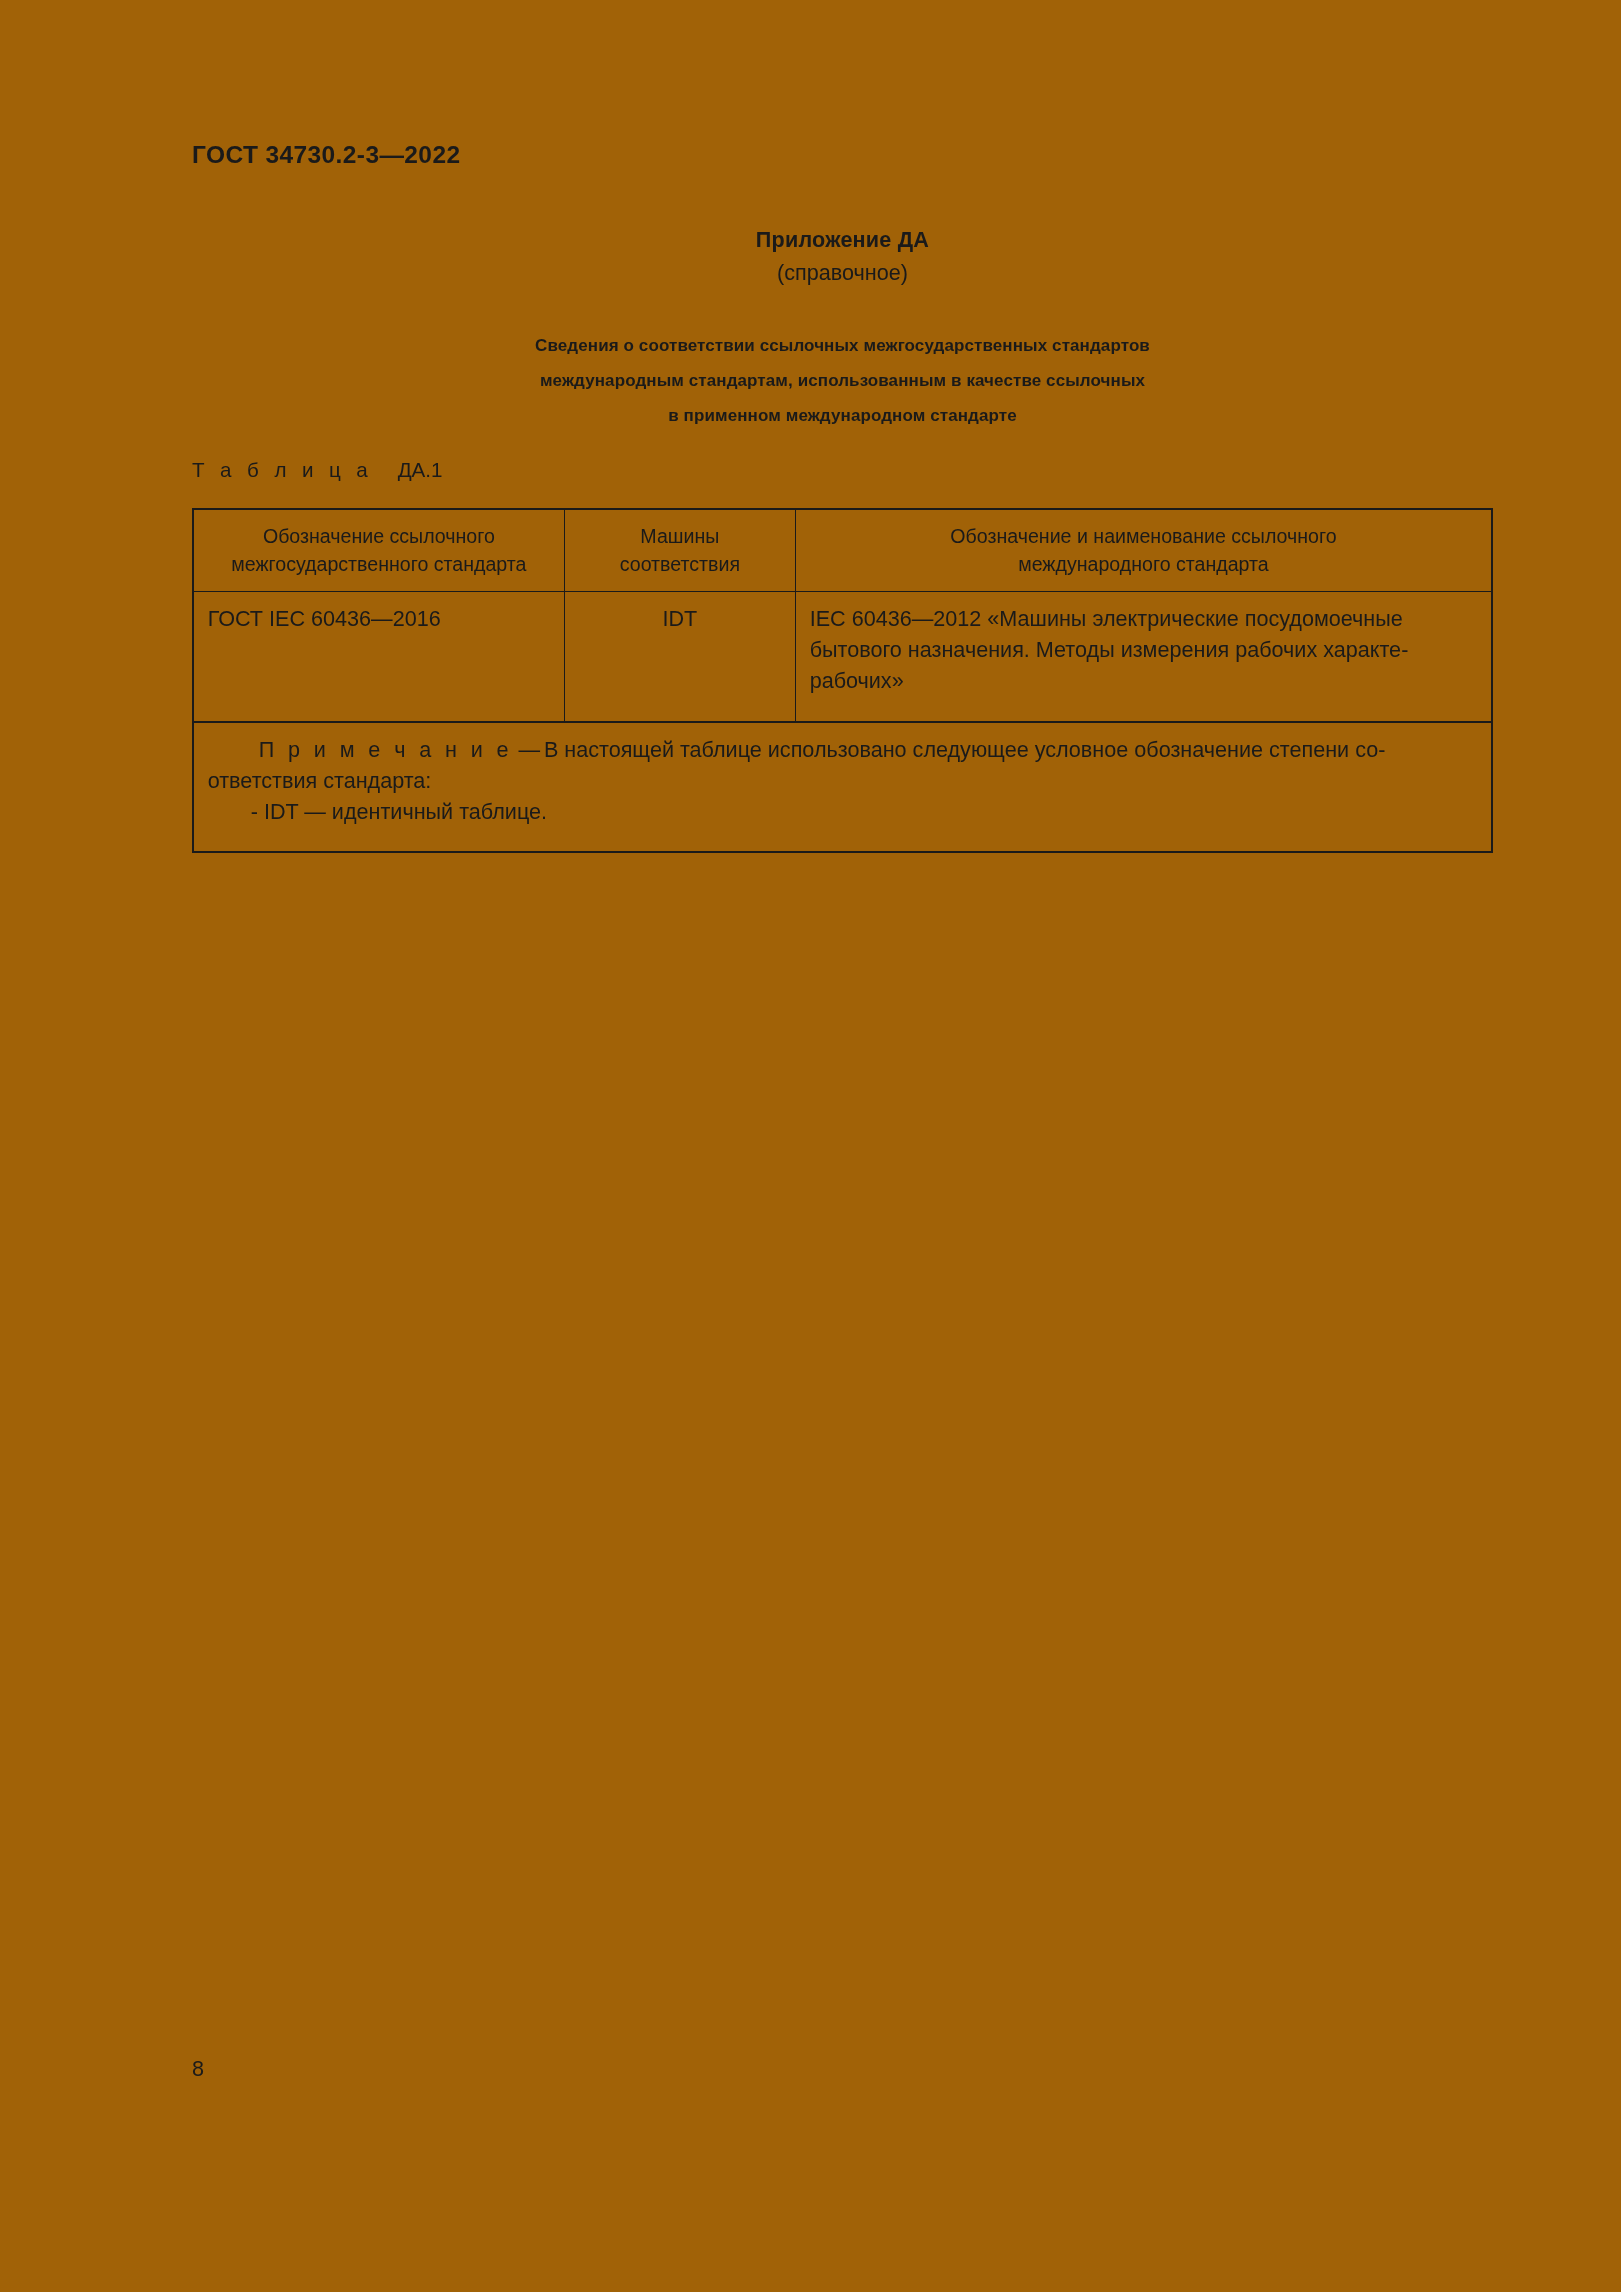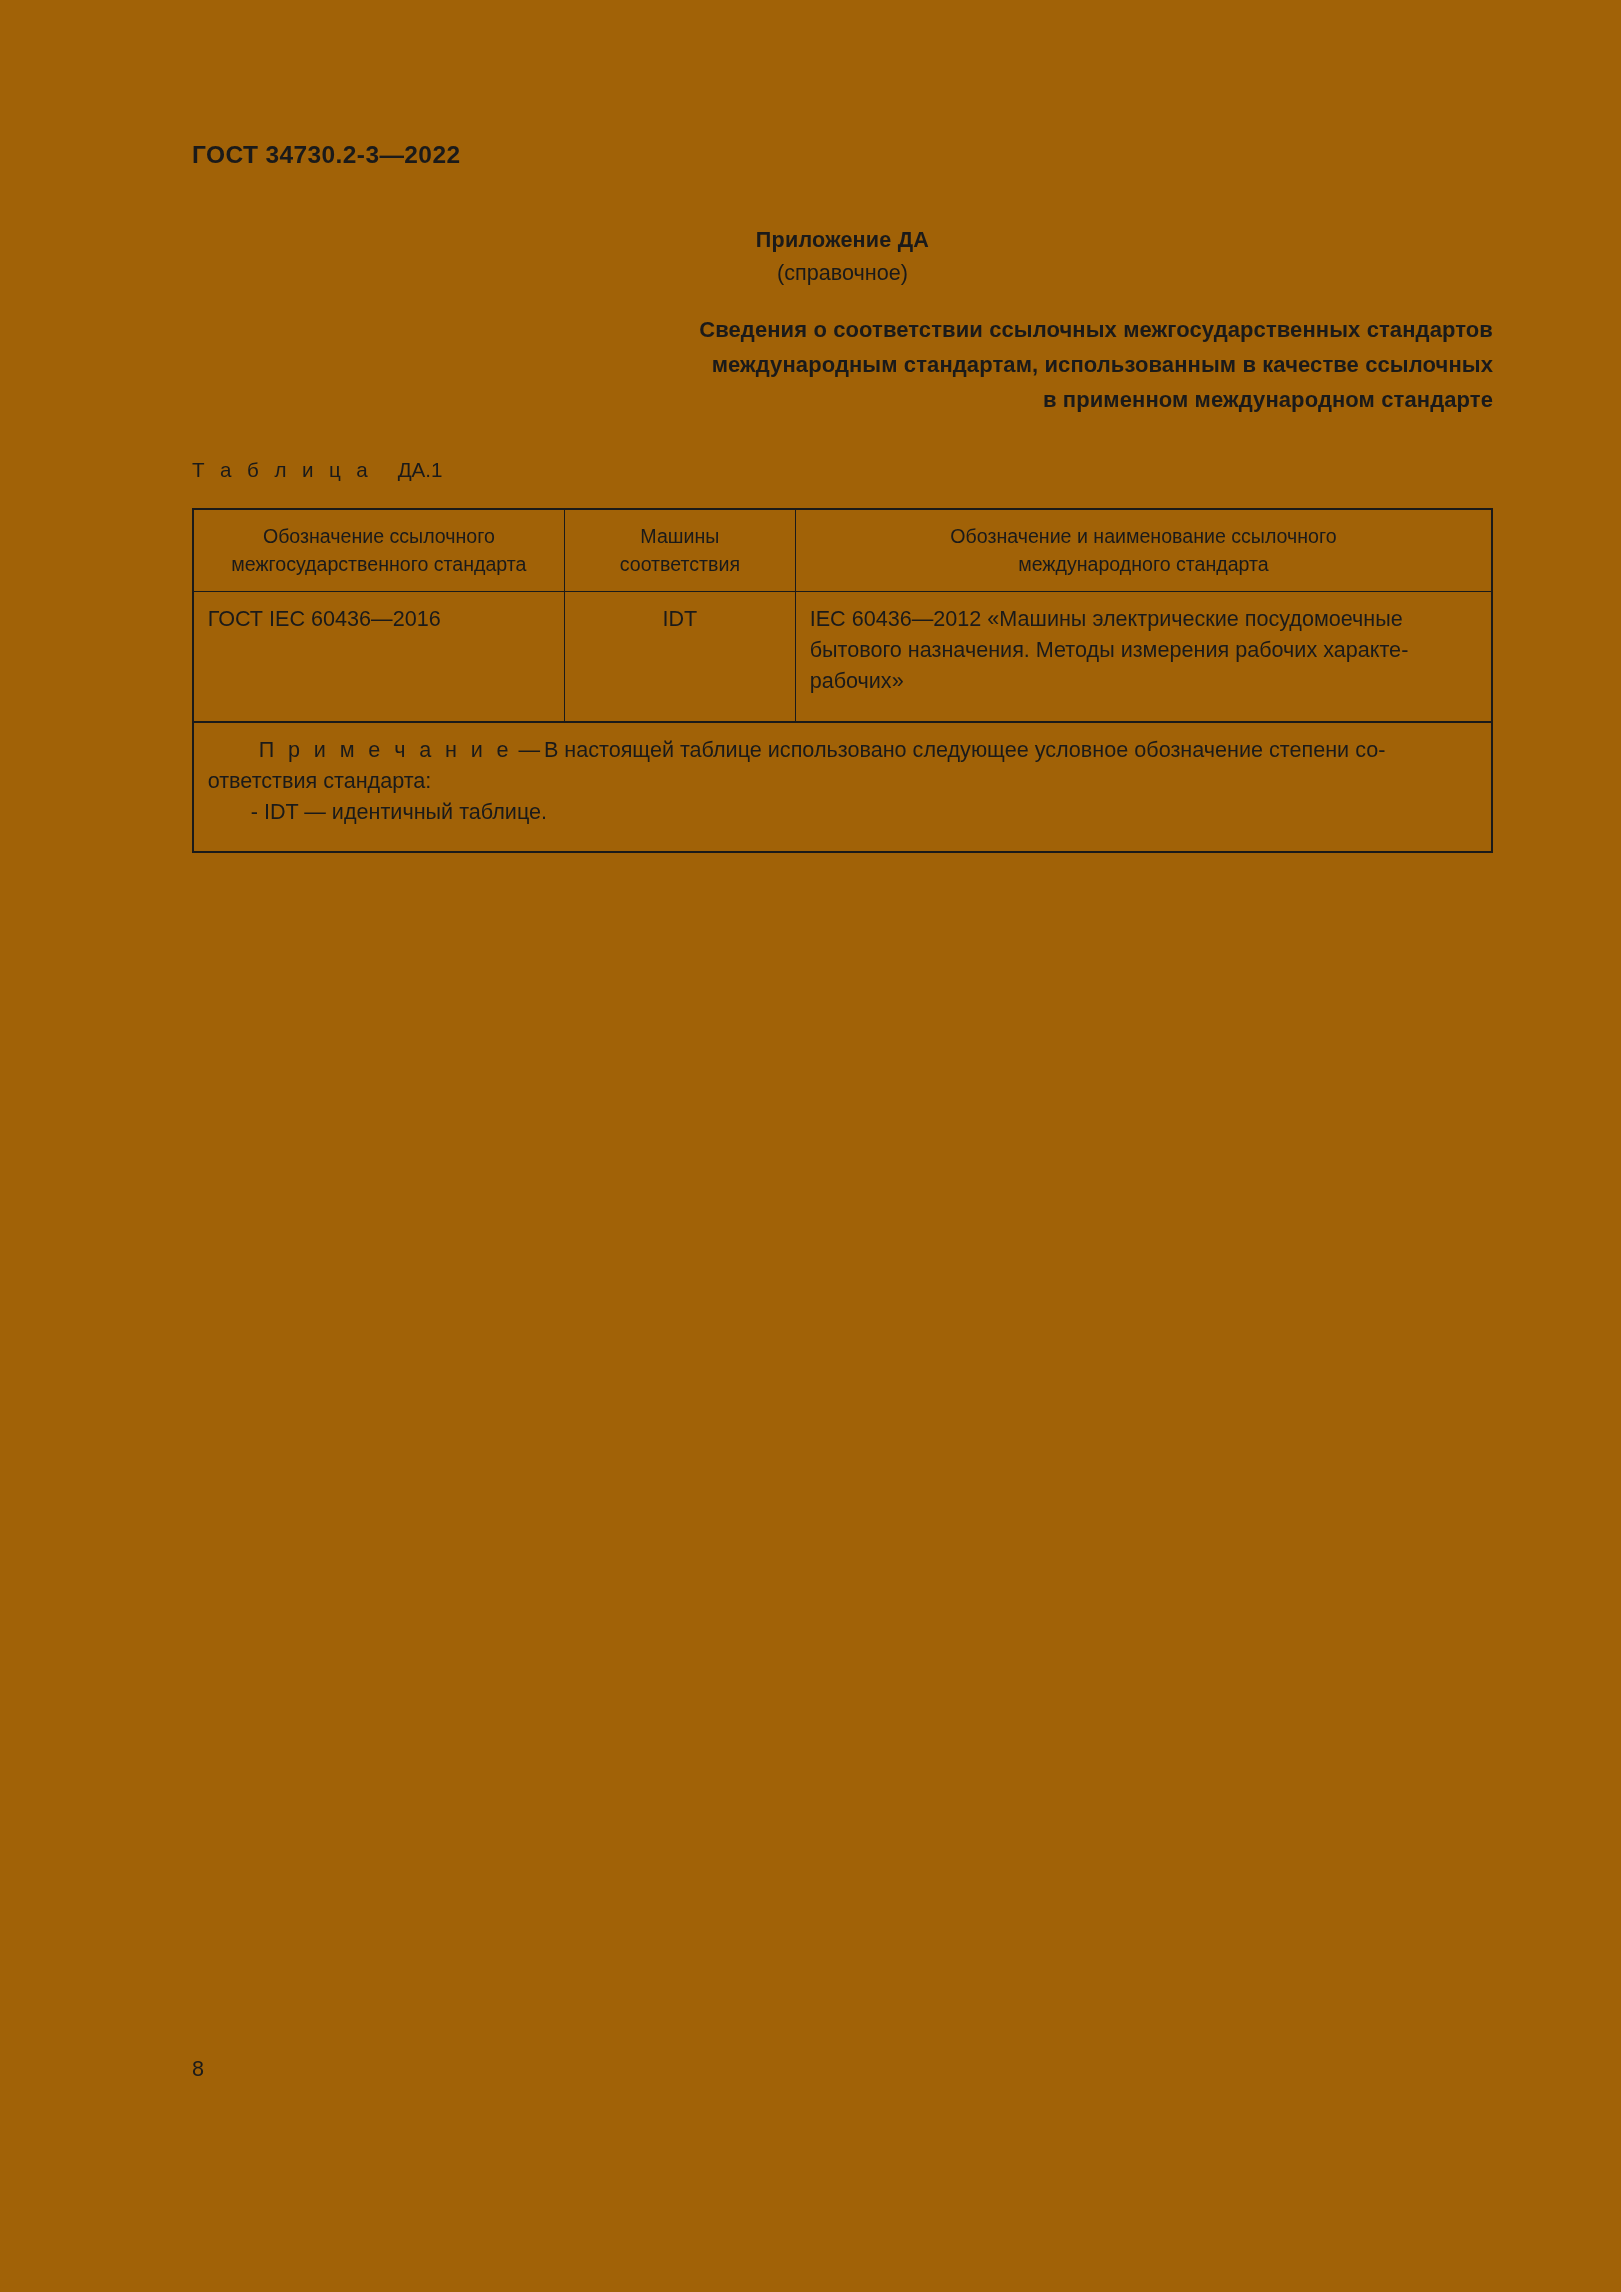--- a/index.html
+++ b/index.html
@@ -56,10 +56,10 @@
   .annex-descr {
     position: absolute;
     left: 192px;
-    top: 312px;
+    top: 328px;
     width: 1301px;
-    text-align: right;
-    font-size: 22px;
+    text-align: center;
+    font-size: 17px;
     font-weight: bold;
     line-height: 35px;
     letter-spacing: 0.1px;

